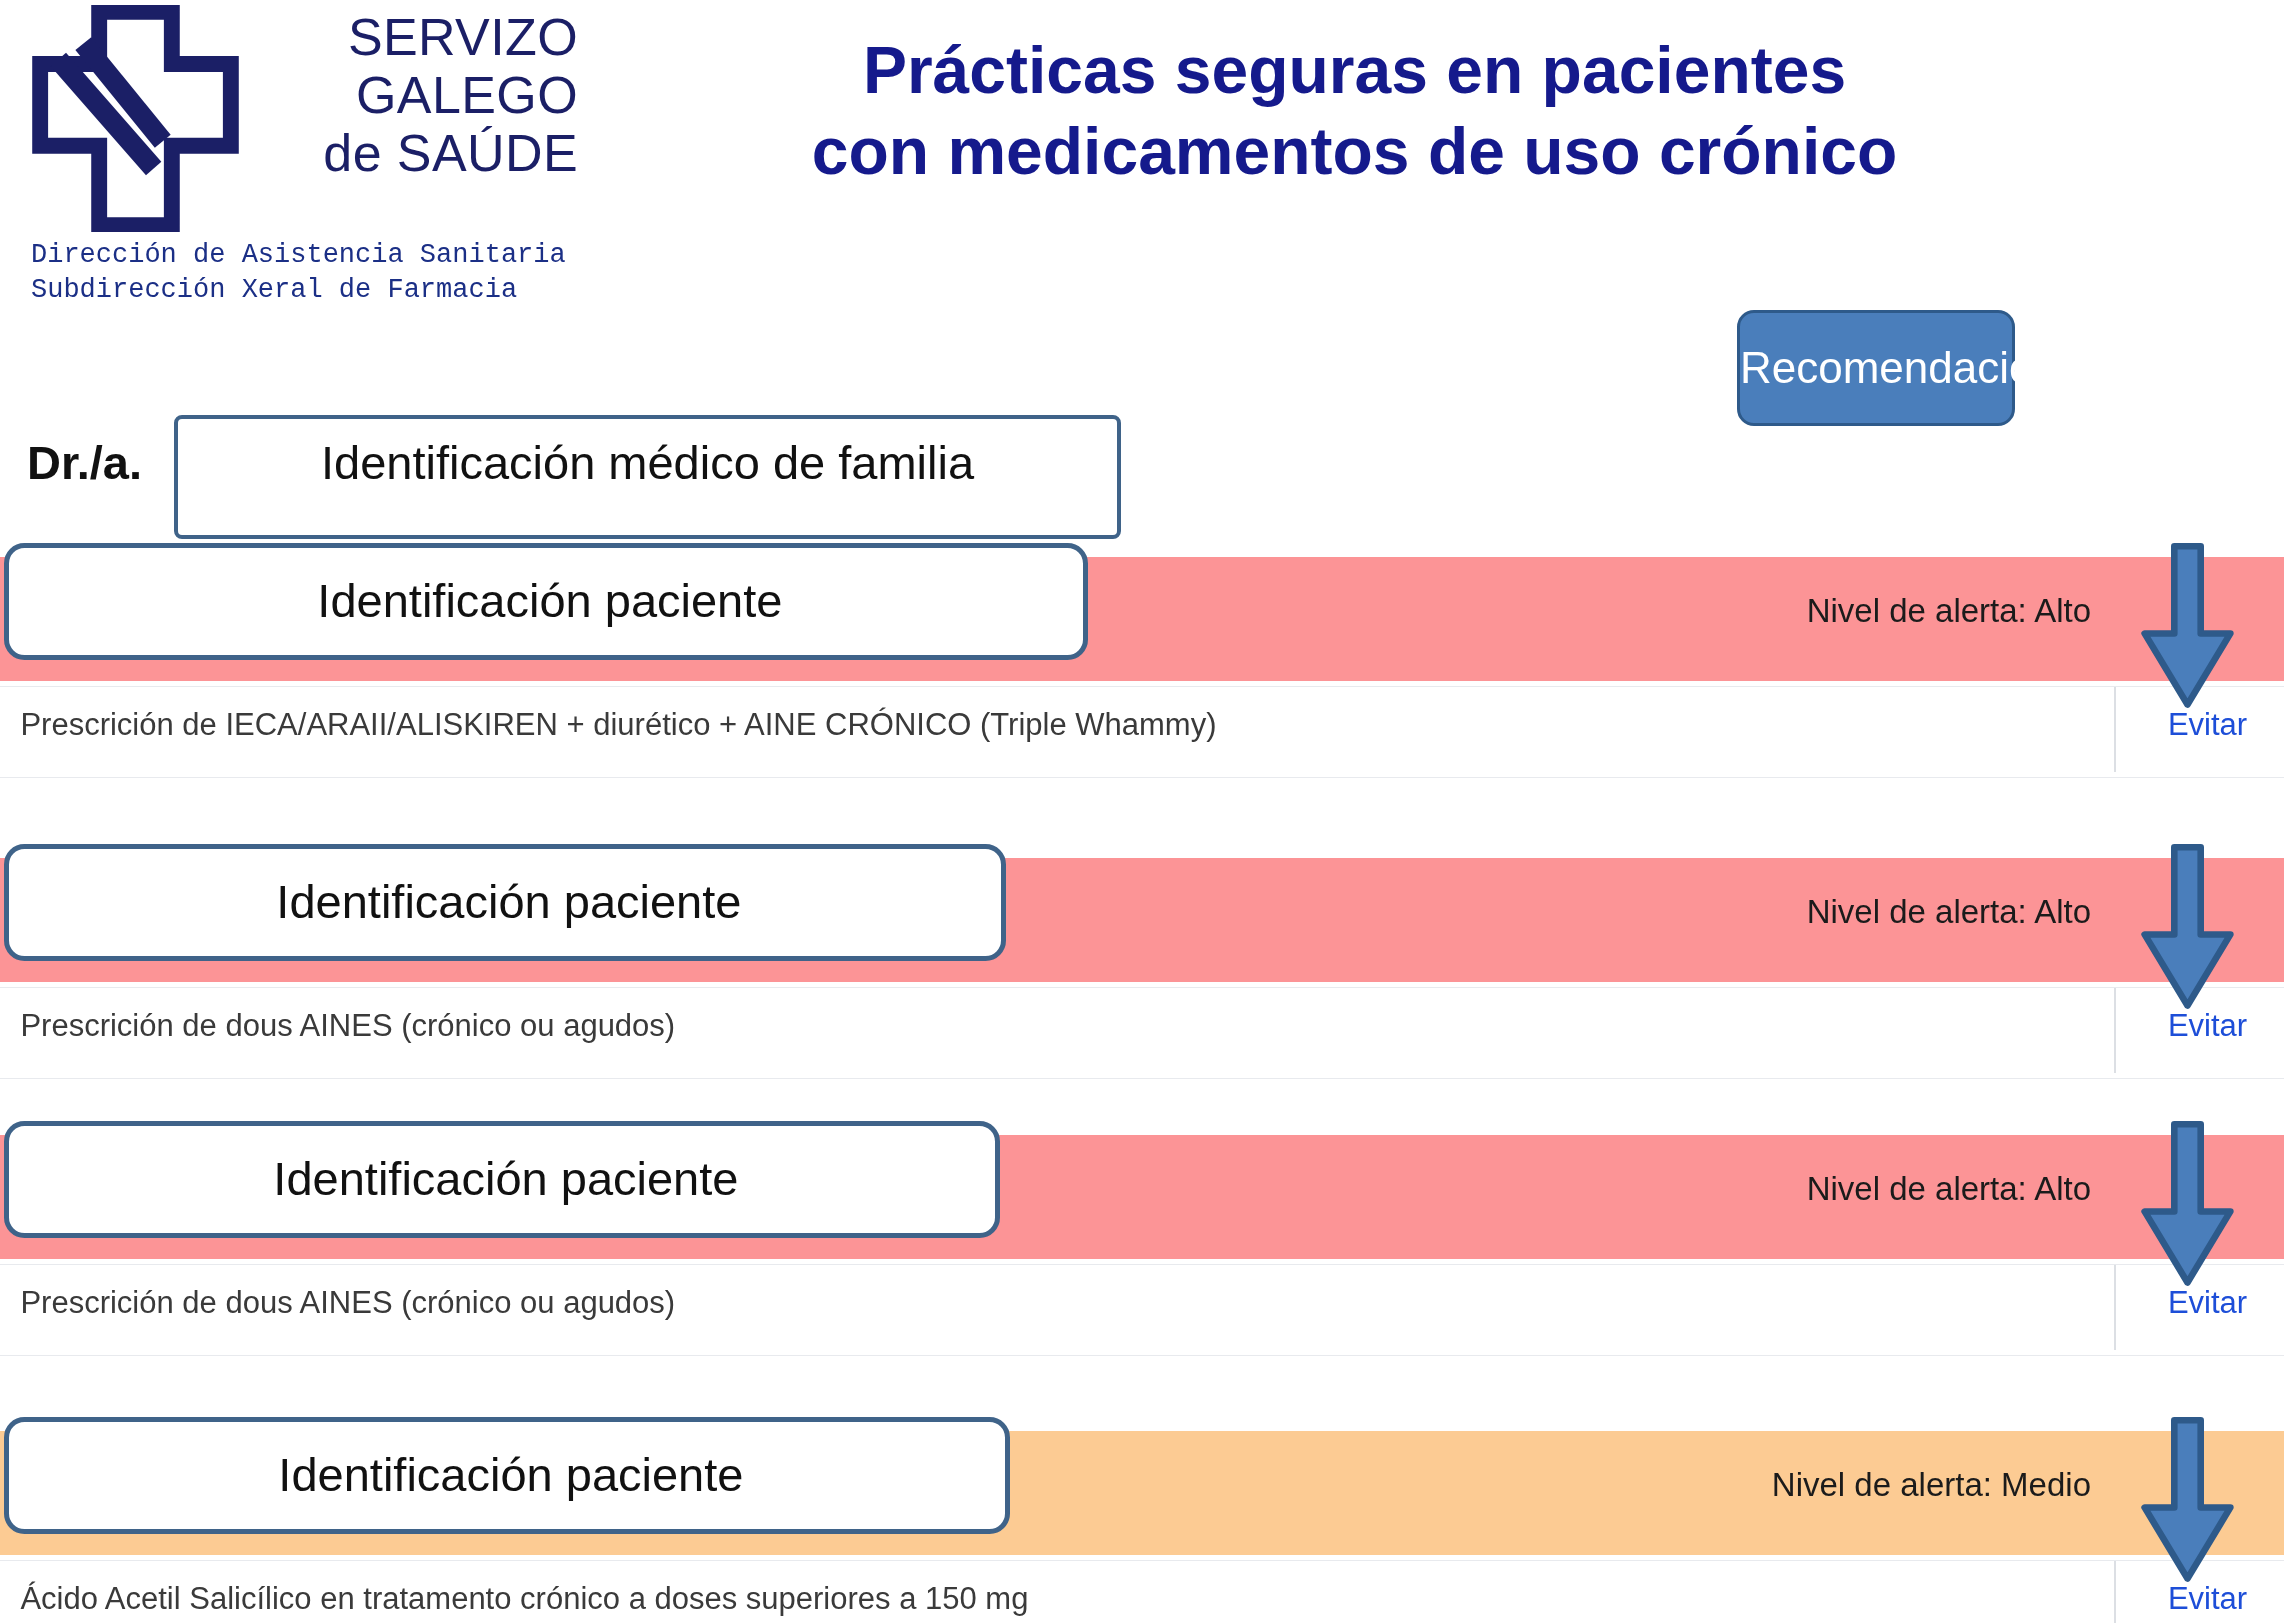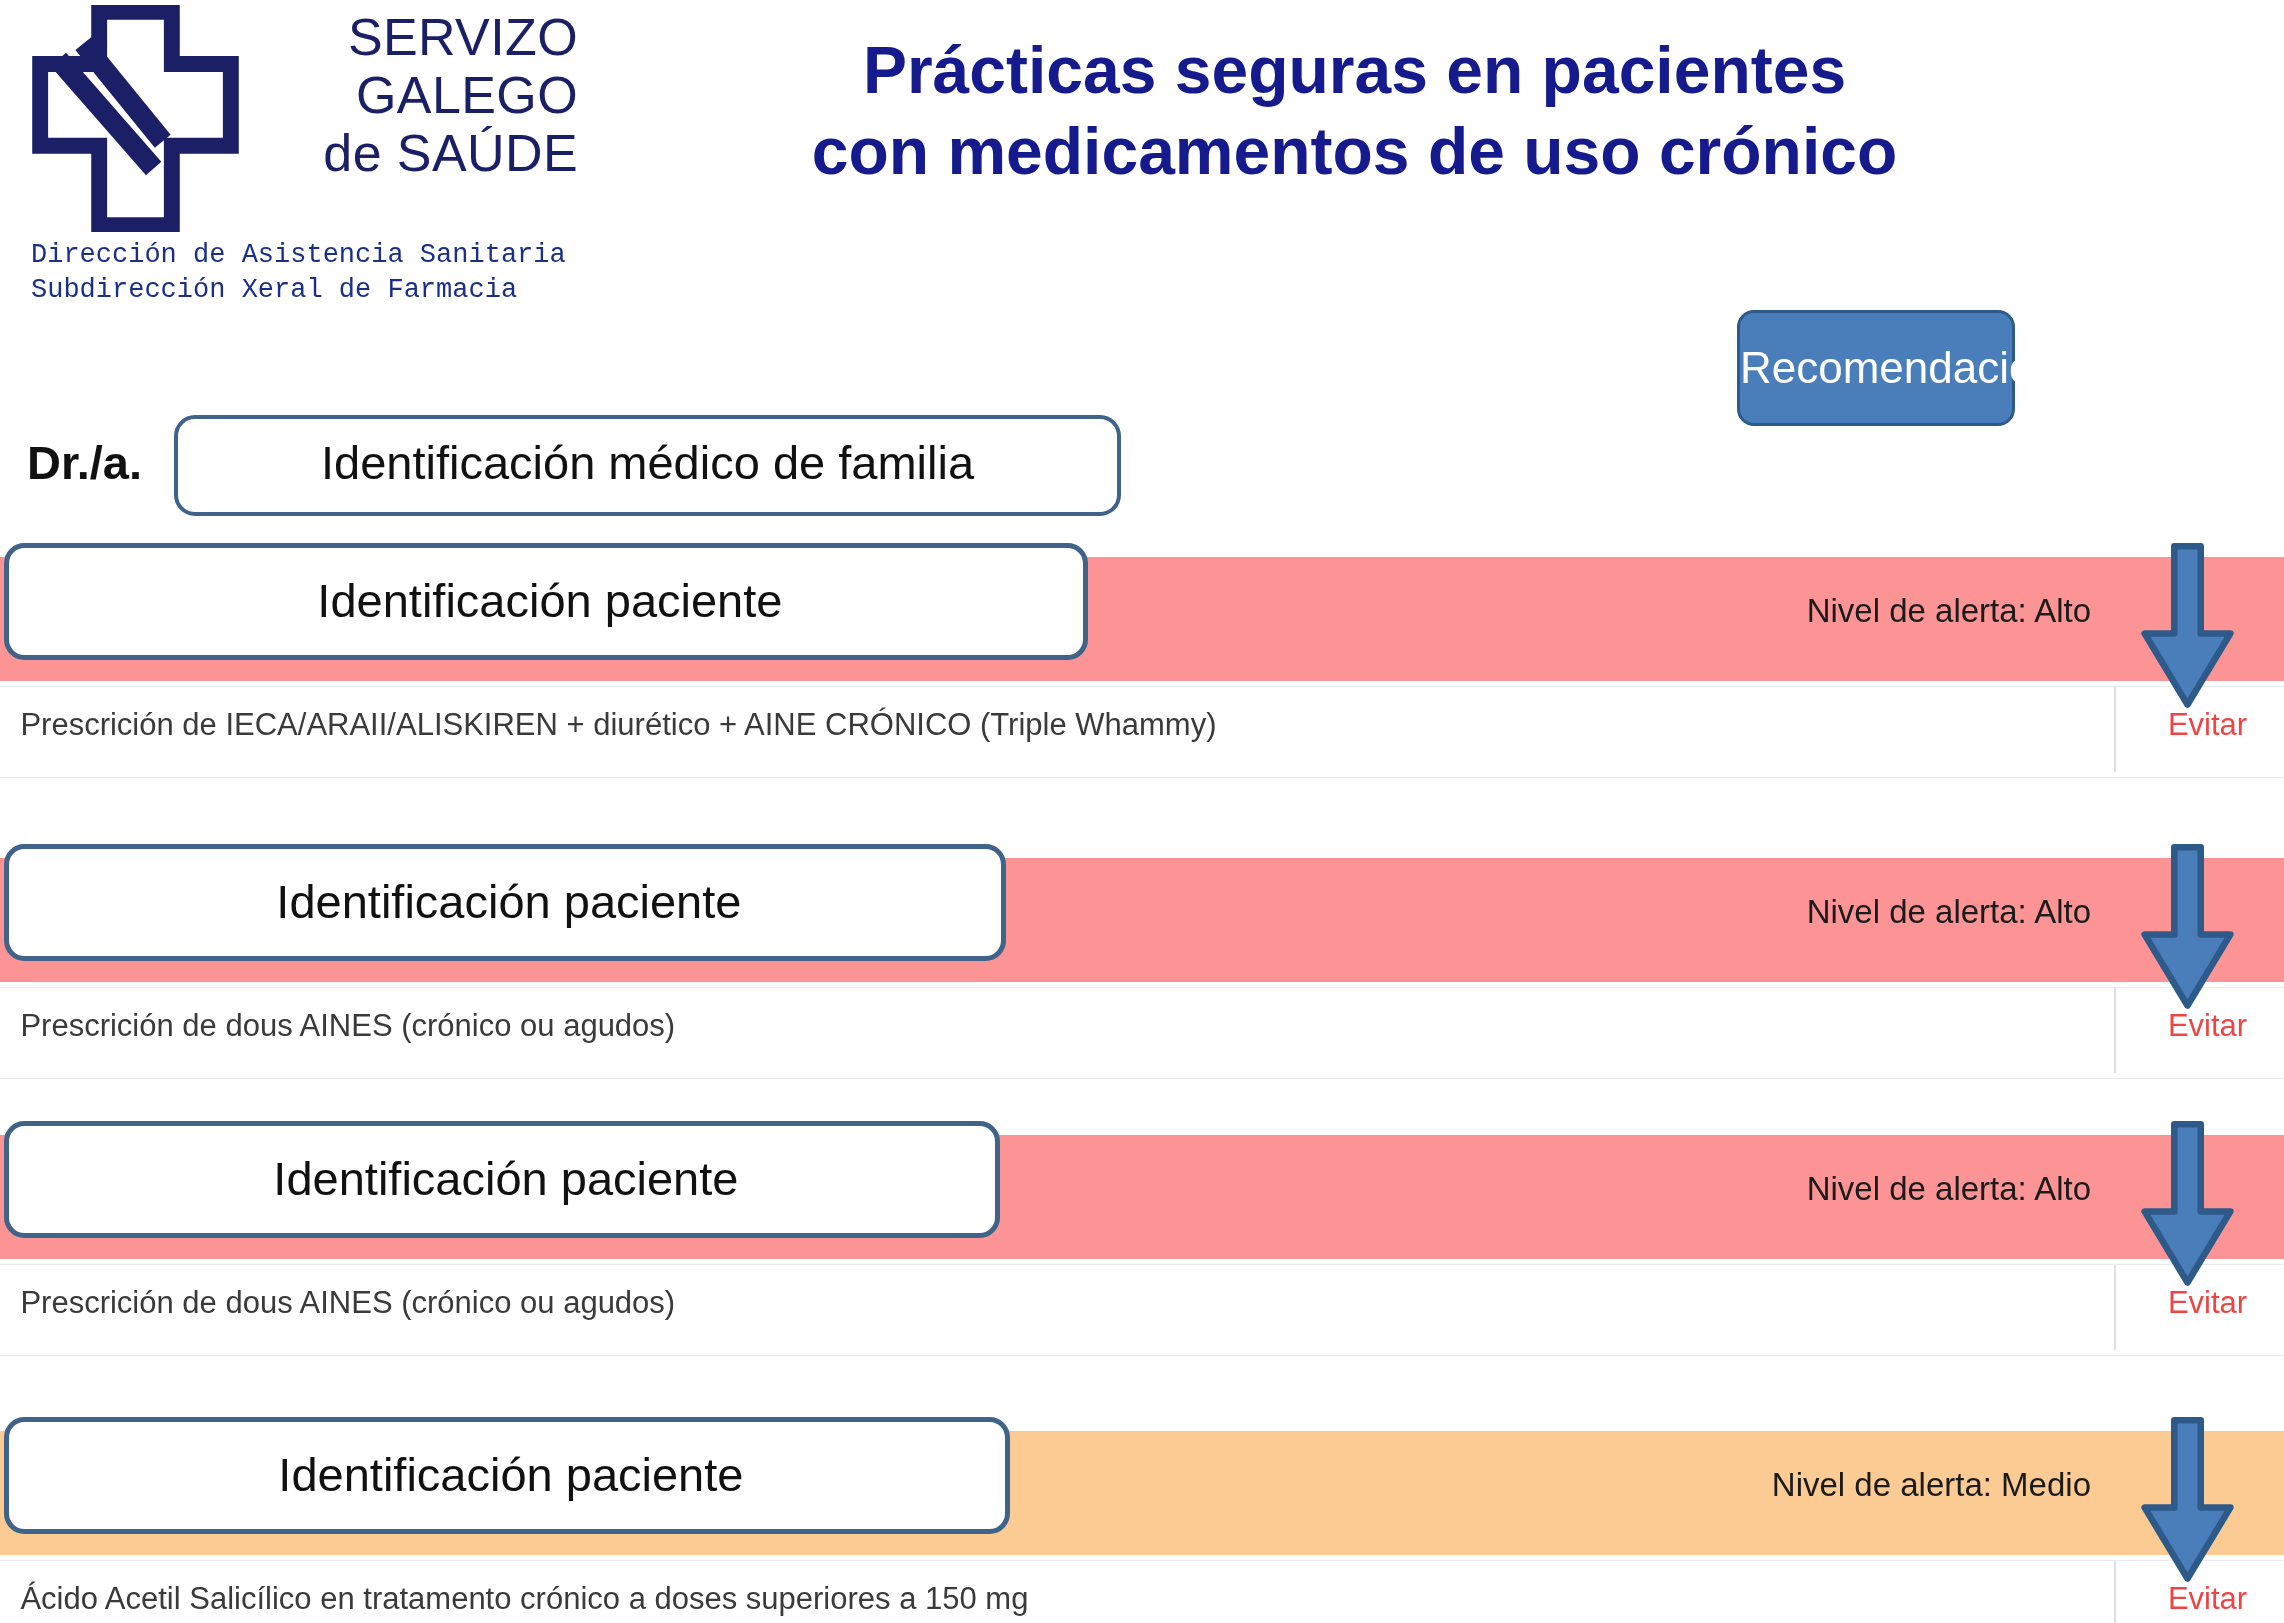--- a/index.html
+++ b/index.html
@@ -110,10 +110,10 @@
     position: absolute;
     left: 174px; top: 7.8px;
     width: 947px;
-    height: 101px;
+    height: 124px;
     background: #ffffff;
     border: 4.7px solid #3F6389;
-    border-radius: 21px;
+    border-radius: 8px;
     box-sizing: border-box;
   }
   .doctor-box .txt {

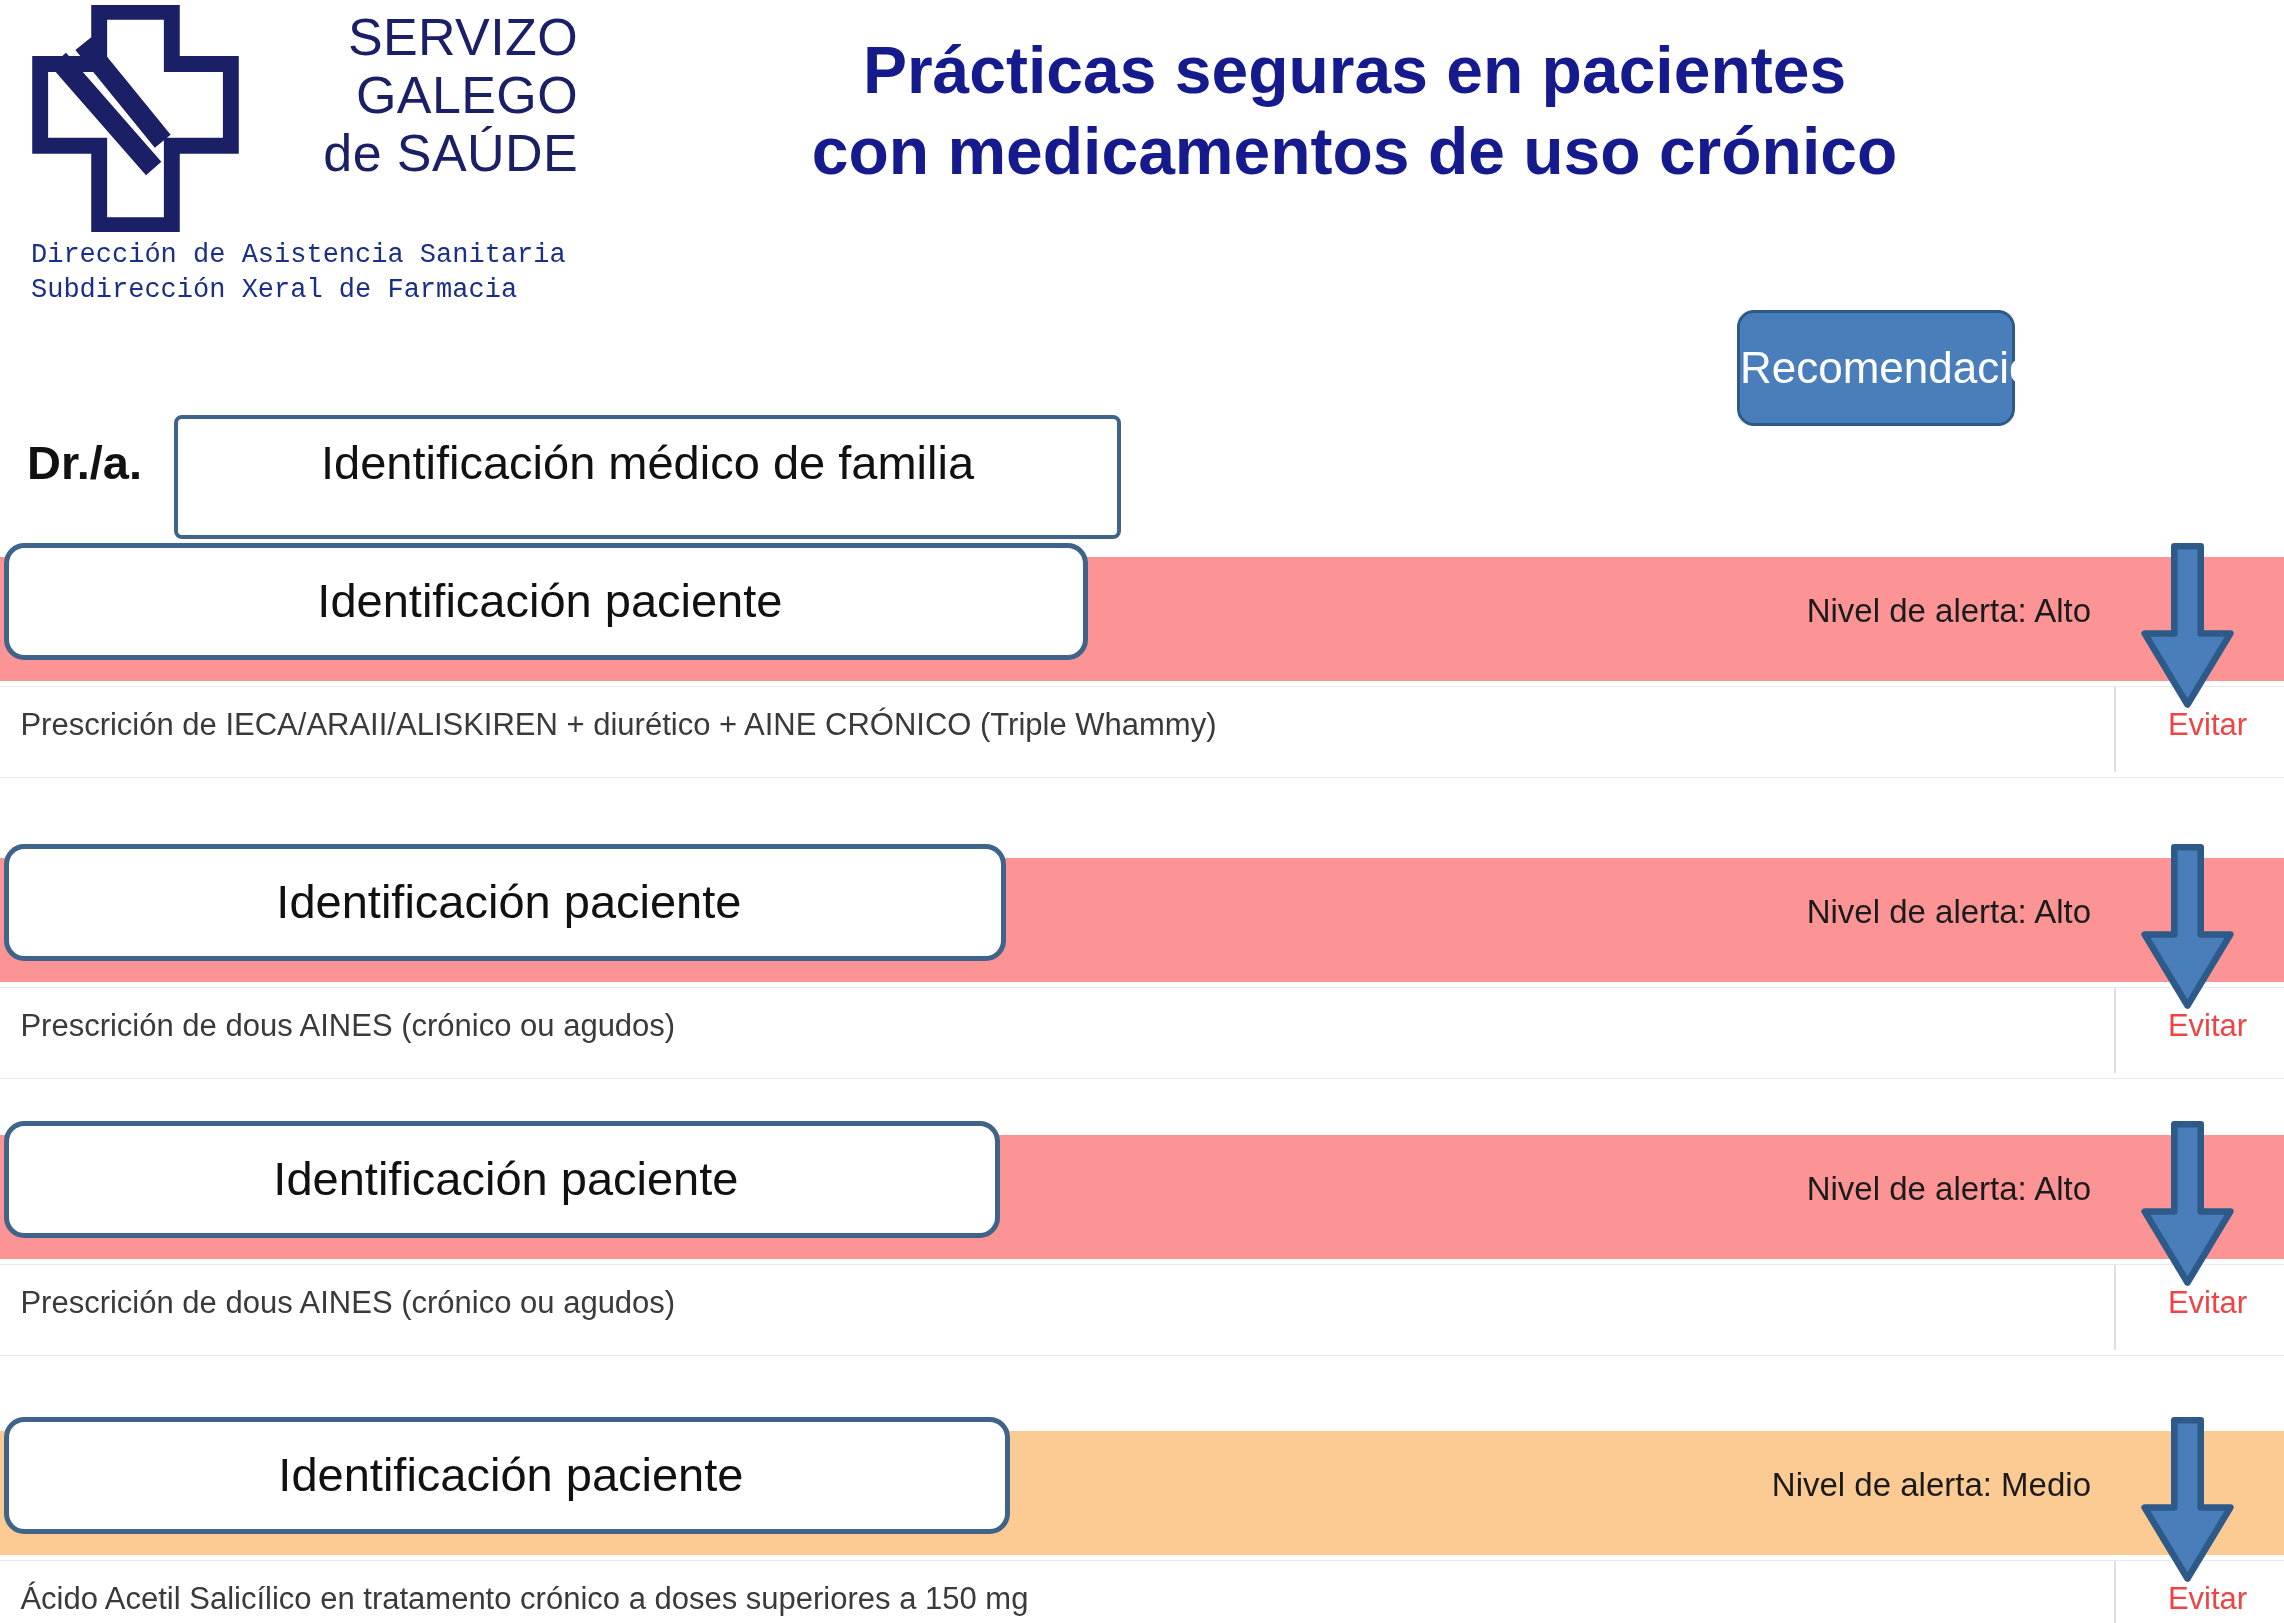--- a/index.html
+++ b/index.html
@@ -212,7 +212,7 @@
     width: 125px;
     text-align: center;
     font-size: 31px;
-    color: #ef4444;
+    color: #1d4ed8;
     font-family: "Liberation Sans", sans-serif;
   }
 </style>

